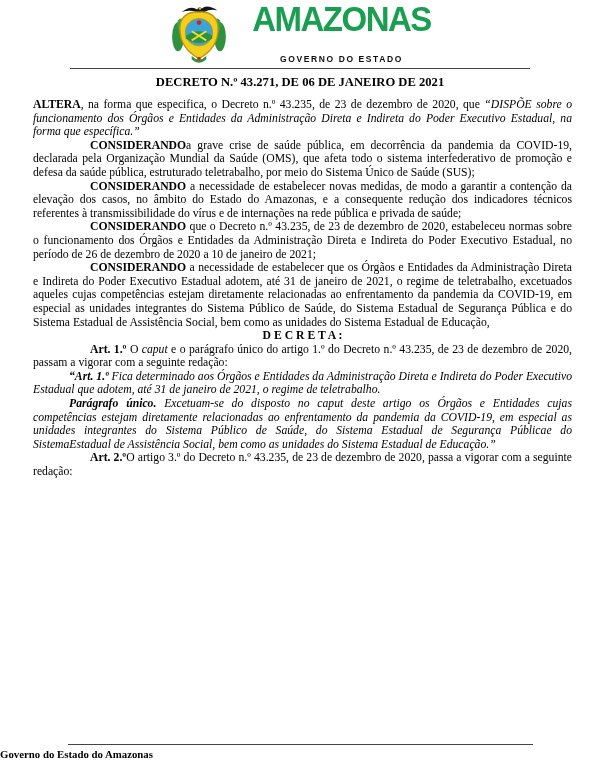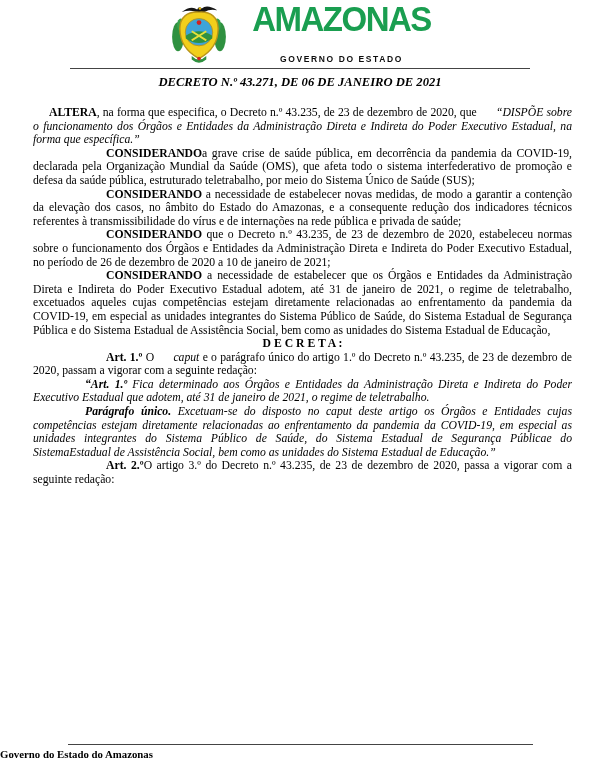--- a/index.html
+++ b/index.html
@@ -23,9 +23,8 @@
   }
   .rule{border:0;border-top:1.2px solid #444;width:460px;margin:2px auto 0;}
   .doc-title{
-    text-align:center;font-size:12.6px;font-weight:700;margin:6px 0 16px;
+    text-align:center;font-size:12.6px;font-weight:700;margin:6px 0 8px;
     font-family:"Liberation Serif","DejaVu Serif",serif;
-    font-style:italic;
   }
   
   .doc-body{margin:0 28px 0 33px;font-size:11.7px;line-height:13.6px;text-align:justify;}

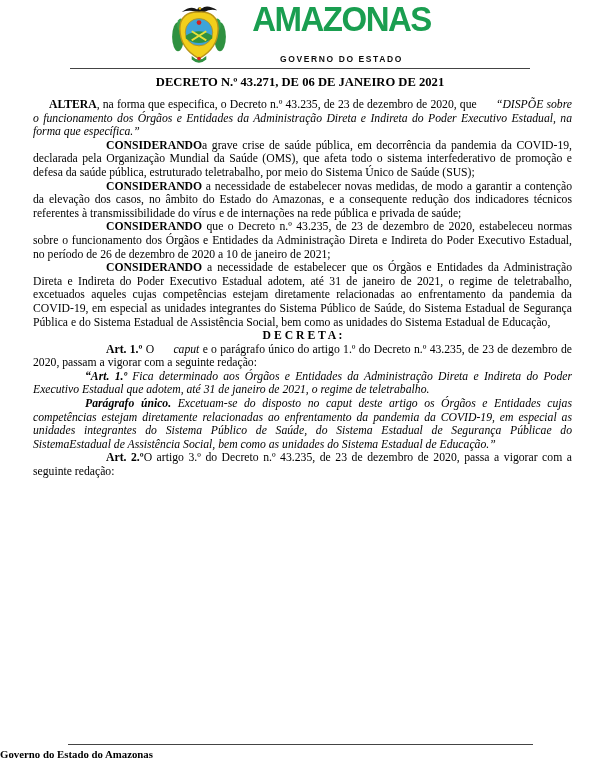--- a/index.html
+++ b/index.html
@@ -40,7 +40,7 @@
   .p-art-1{margin-top:18px;}
   .p-quote{margin:13px 56px 0 52px;font-style:italic;text-indent:36px;}
   .p-quote-1{margin-top:18px;}
-  b,i{font-weight:inherit;font-style:inherit;margin-left:16px;}
+  b,i{font-weight:inherit;font-style:inherit;}
   .bold{font-weight:700;}
   .ital{font-style:italic;}
   

